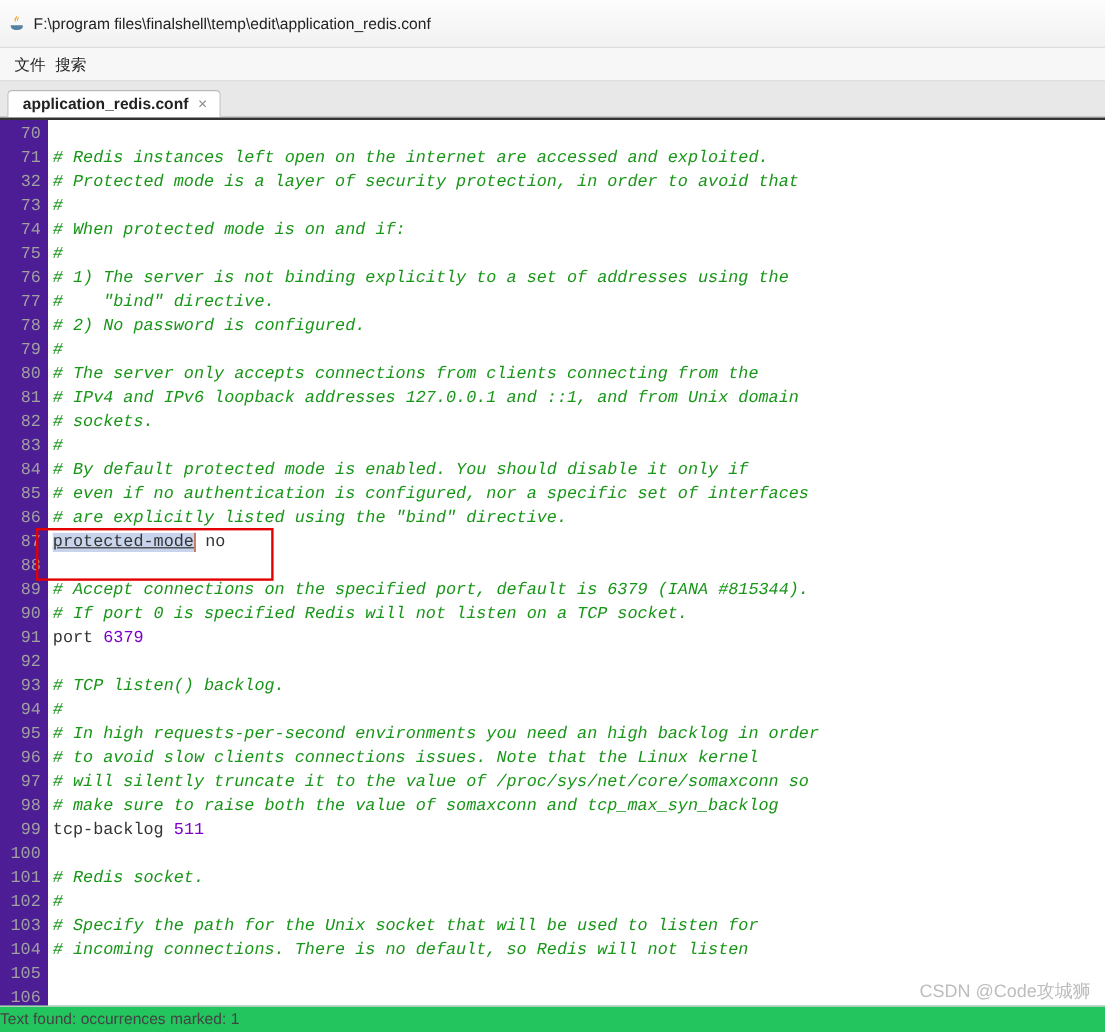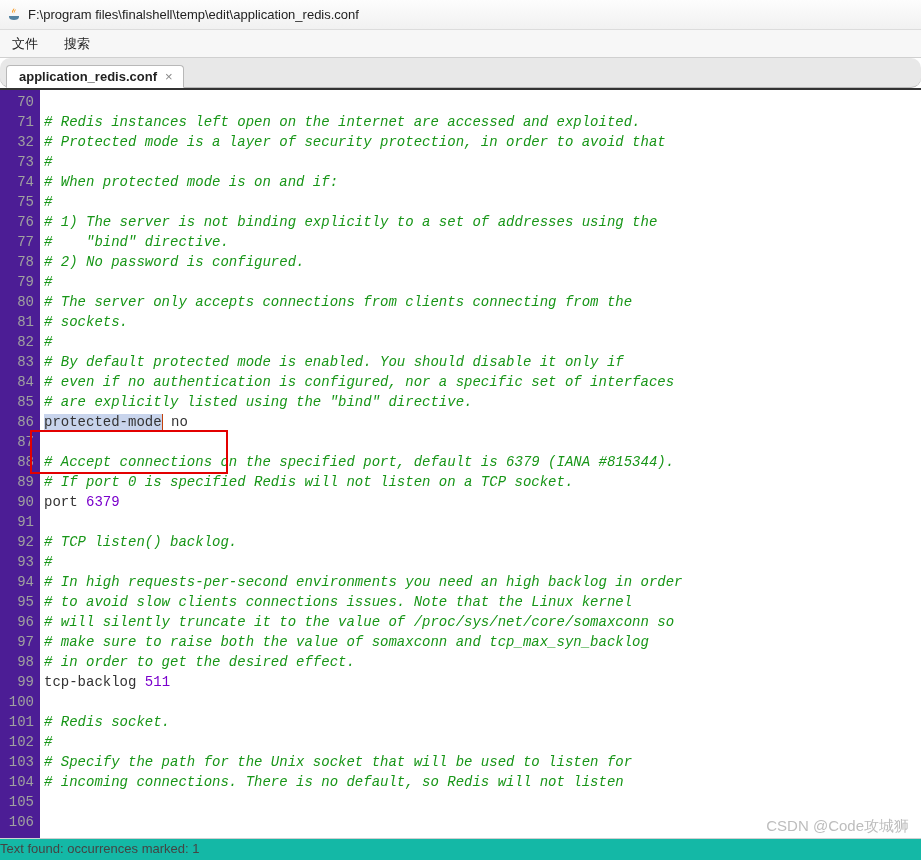--- a/index.html
+++ b/index.html
@@ -4,7 +4,7 @@
 <style>
   * { margin: 0; padding: 0; box-sizing: border-box; }
   body { font-family: "Microsoft YaHei", Arial, sans-serif; font-size: 13px; background: #fff; width: 921px; height: 860px; overflow: hidden; position: relative; }
-  .titlebar { height: 30px; display: flex; align-items: center; padding: 0 6px; border-bottom: 1px solid #dcdcdc; background: linear-gradient(#fdfdfd,#f1f1f1); }
+  .titlebar { height: 40px; display: flex; align-items: center; padding: 0 6px; border-bottom: 1px solid #dcdcdc; background: linear-gradient(#fdfdfd,#f1f1f1); }
   .java-icon { width:16px; height:16px; margin-right:6px; display:inline-flex; align-items:center; justify-content:center; }
   .titlebar-text { color:#222; }
   .menubar { height: 28px; display:flex; align-items:center; gap:18px; padding:0 8px; border-bottom:1px solid #d0d0d0; background:#f7f7f7; color:#222; }

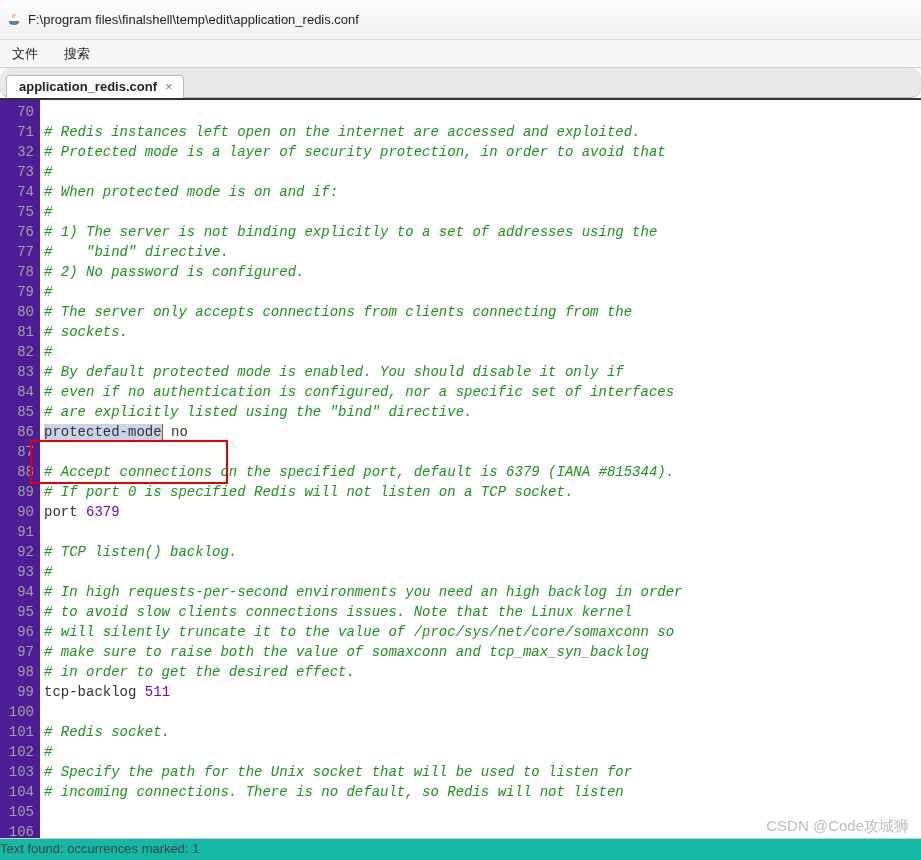--- a/index.html
+++ b/index.html
@@ -7,7 +7,7 @@
   .titlebar { height: 40px; display: flex; align-items: center; padding: 0 6px; border-bottom: 1px solid #dcdcdc; background: linear-gradient(#fdfdfd,#f1f1f1); }
   .java-icon { width:16px; height:16px; margin-right:6px; display:inline-flex; align-items:center; justify-content:center; }
   .titlebar-text { color:#222; }
-  .menubar { height: 28px; display:flex; align-items:center; gap:18px; padding:0 8px; border-bottom:1px solid #d0d0d0; background:#f7f7f7; color:#222; }
+  .menubar { height: 28px; display:flex; align-items:center; padding:0 8px; border-bottom:1px solid #d0d0d0; background:#f7f7f7; color:#222; }
   .menuitem { padding:2px 4px; cursor:default; }
   .tabrow { height: 30px; background:#e8e8e8; border-bottom:1px solid #b8b8b8; display:flex; align-items:flex-end; padding:0 6px;border-radius:10px; }
   .tab { background:#fff; border:1px solid #b8b8b8; border-bottom:1px solid #fff; border-top-left-radius:4px; border-top-right-radius:4px; padding:3px 10px 3px 12px; display:flex; align-items:center; gap:8px; position:relative; top:1px; }

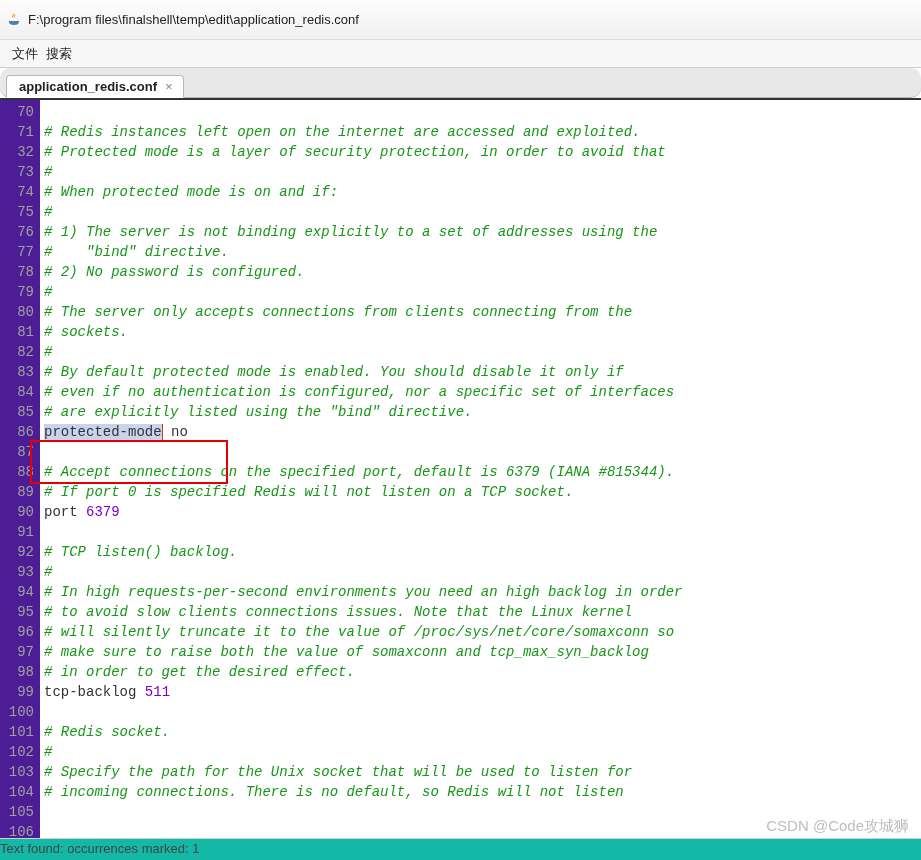--- a/index.html
+++ b/index.html
@@ -9,7 +9,7 @@
   .titlebar-text { color:#222; }
   .menubar { height: 28px; display:flex; align-items:center; padding:0 8px; border-bottom:1px solid #d0d0d0; background:#f7f7f7; color:#222; }
   .menuitem { padding:2px 4px; cursor:default; }
-  .tabrow { height: 30px; background:#e8e8e8; border-bottom:1px solid #b8b8b8; display:flex; align-items:flex-end; padding:0 6px;border-radius:10px; }
+  .tabrow { height: 30px; background:#e8e8e8; border-bottom:1px solid #b8b8b8; display:flex; align-items:flex-end; padding:0 6px; }
   .tab { background:#fff; border:1px solid #b8b8b8; border-bottom:1px solid #fff; border-top-left-radius:4px; border-top-right-radius:4px; padding:3px 10px 3px 12px; display:flex; align-items:center; gap:8px; position:relative; top:1px; }
   .tab .label { font-weight:bold; color:#222; }
   .tab .close { font-family:Arial; color:#888; font-size:13px; cursor:pointer; }

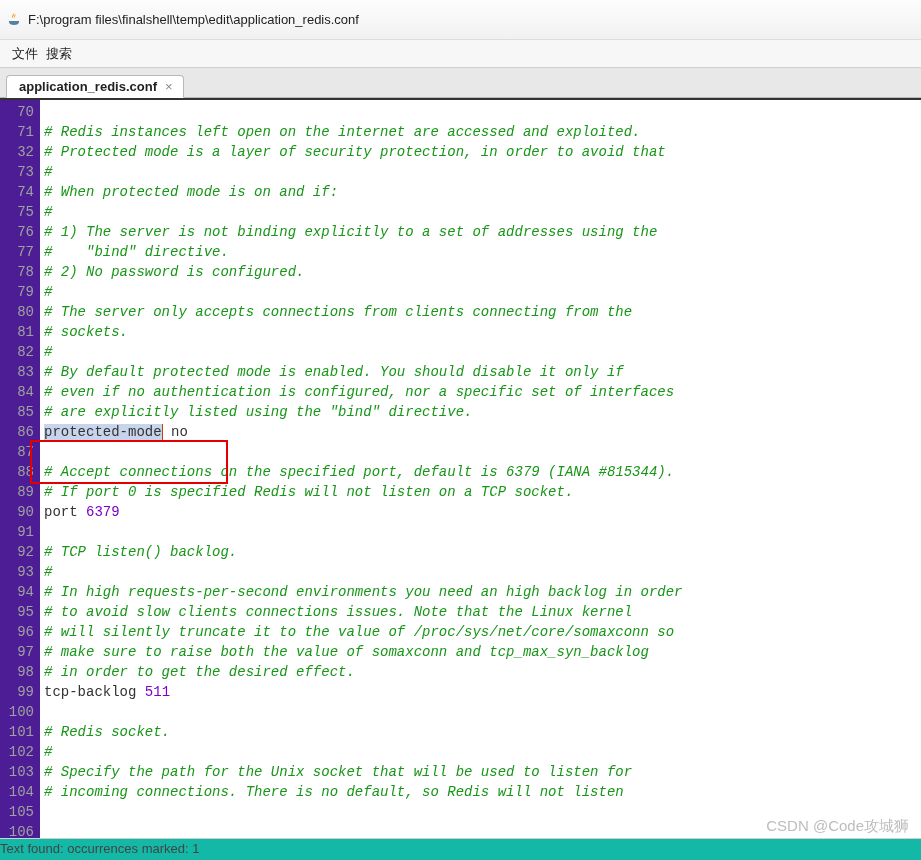--- a/index.html
+++ b/index.html
@@ -104,6 +104,7 @@
     <div class="line"><span class="comment"># 2) No password is configured.</span></div>
     <div class="line"><span class="comment">#</span></div>
     <div class="line"><span class="comment"># The server only accepts connections from clients connecting from the</span></div>
+    <div class="line"><span class="comment"># IPv4 and IPv6 loopback addresses 127.0.0.1 and ::1, and from Unix domain</span></div>
     <div class="line"><span class="comment"># sockets.</span></div>
     <div class="line"><span class="comment">#</span></div>
     <div class="line"><span class="comment"># By default protected mode is enabled. You should disable it only if</span></div>

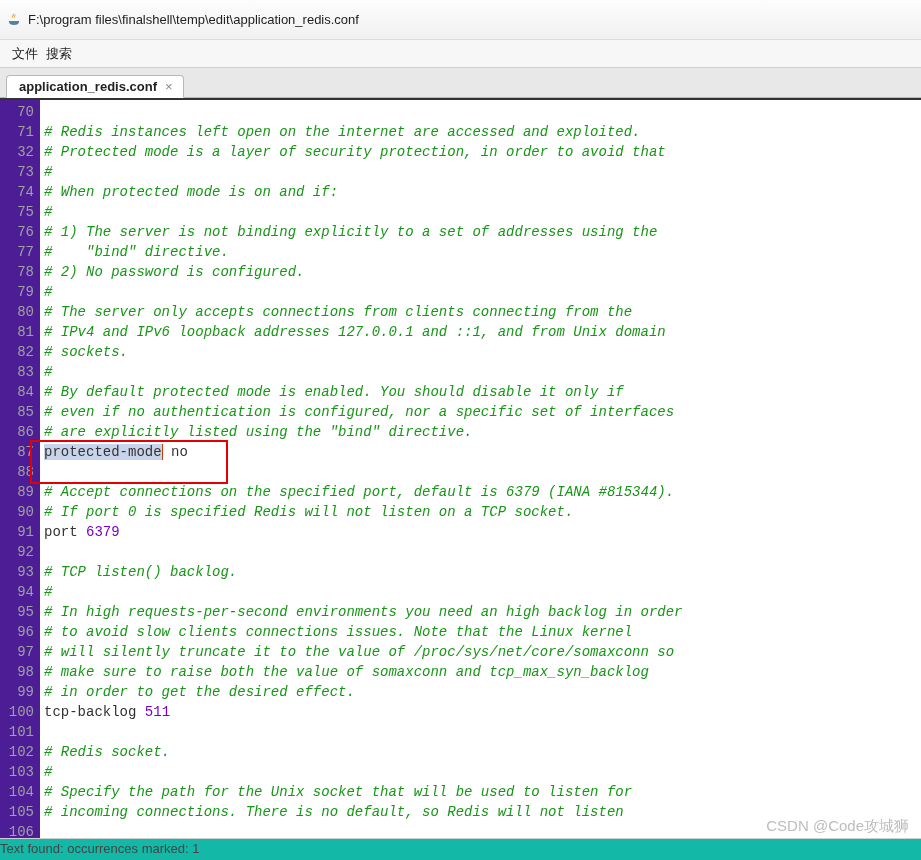--- a/index.html
+++ b/index.html
@@ -21,7 +21,7 @@
   .key { color:#333; font-style:normal; }
   .num { color:#7a00cc; font-style:normal; }
   .sel { background:#c8d4ec; }
-  .caret { border-right:1px solid #c2410c; }
+  .caret { border-right:1px solid #c2410c;text-decoration:underline; }
   .highlight-box { position:absolute; border:2px solid #e30000; pointer-events:none; }
   .statusbar { position:absolute; left:0; right:0; bottom:0; height:22px; background:#14b8a6; border-top:1px solid #d0d0d0; color:#444; font-size:13px; padding:2px 0 0 0; }
   .watermark { position:absolute; right:12px; bottom:24px; color:#bdbdbd; font-size:15px; pointer-events:none; }

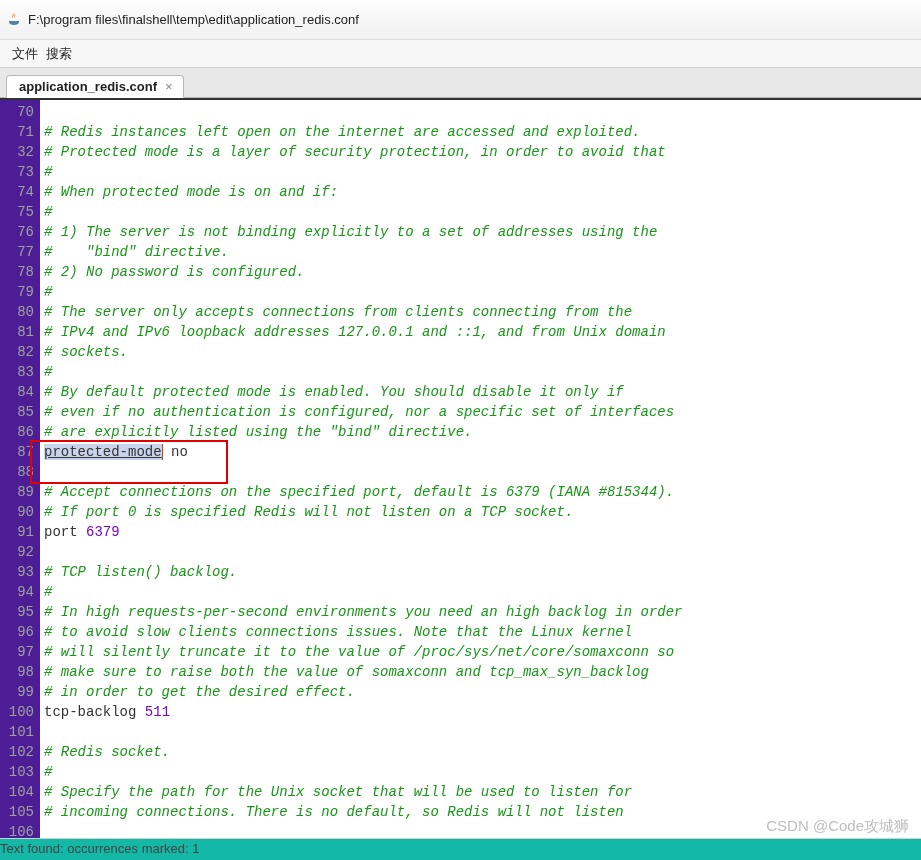--- a/index.html
+++ b/index.html
@@ -122,7 +122,6 @@
     <div class="line"><span class="comment"># to avoid slow clients connections issues. Note that the Linux kernel</span></div>
     <div class="line"><span class="comment"># will silently truncate it to the value of /proc/sys/net/core/somaxconn so</span></div>
     <div class="line"><span class="comment"># make sure to raise both the value of somaxconn and tcp_max_syn_backlog</span></div>
-    <div class="line"><span class="comment"># in order to get the desired effect.</span></div>
     <div class="line"><span class="key">tcp-backlog </span><span class="num">511</span></div>
     <div class="line"><span class="comment"></span></div>
     <div class="line"><span class="comment"># Redis socket.</span></div>

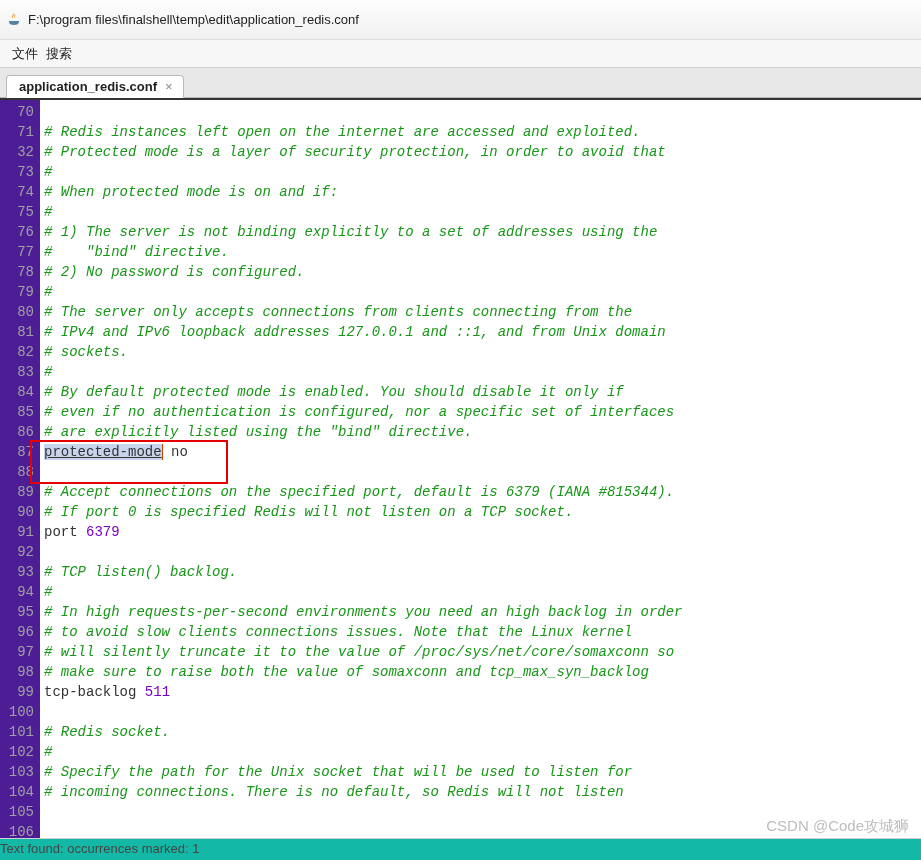--- a/index.html
+++ b/index.html
@@ -23,7 +23,7 @@
   .sel { background:#c8d4ec; }
   .caret { border-right:1px solid #c2410c;text-decoration:underline; }
   .highlight-box { position:absolute; border:2px solid #e30000; pointer-events:none; }
-  .statusbar { position:absolute; left:0; right:0; bottom:0; height:22px; background:#14b8a6; border-top:1px solid #d0d0d0; color:#444; font-size:13px; padding:2px 0 0 0; }
+  .statusbar { position:absolute; left:0; right:0; bottom:0; height:22px; background:#22c55e; border-top:1px solid #d0d0d0; color:#444; font-size:13px; padding:2px 0 0 0; }
   .watermark { position:absolute; right:12px; bottom:24px; color:#bdbdbd; font-size:15px; pointer-events:none; }
 </style>
 </head>

